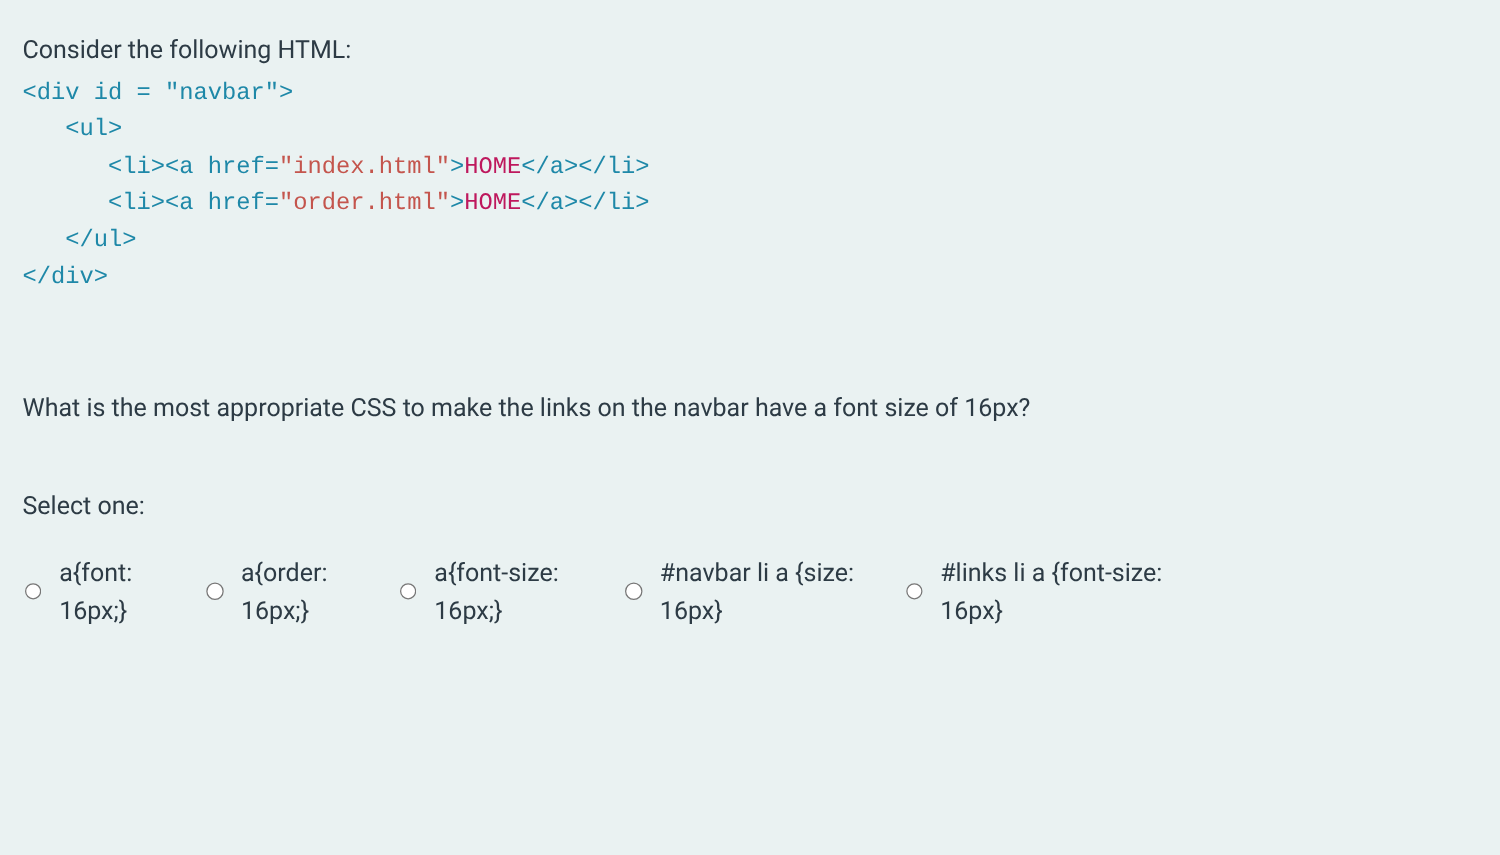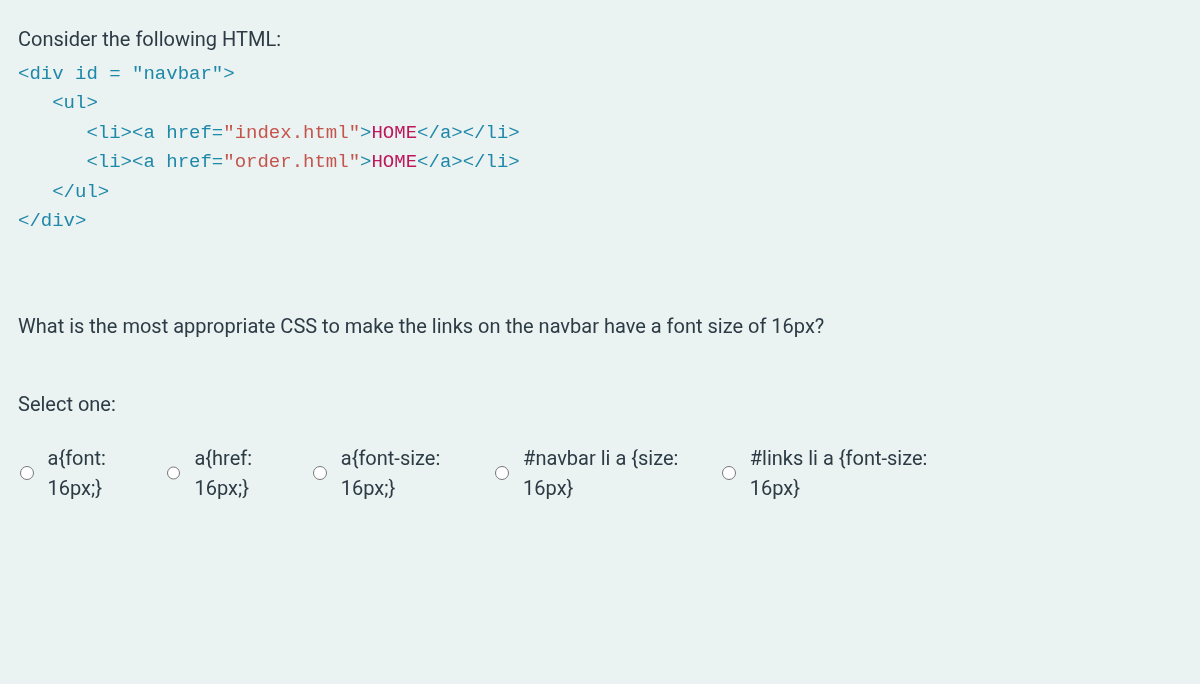--- a/index.html
+++ b/index.html
@@ -85,7 +85,7 @@
     </div>
     <div class="option">
       <input type="radio" name="q" id="opt1" style="">
-      <label for="opt1">a{href: 16px;}</label>
+      <label for="opt1">a{order: 16px;}</label>
     </div>
     <div class="option">
       <input type="radio" name="q" id="opt2" style="">

